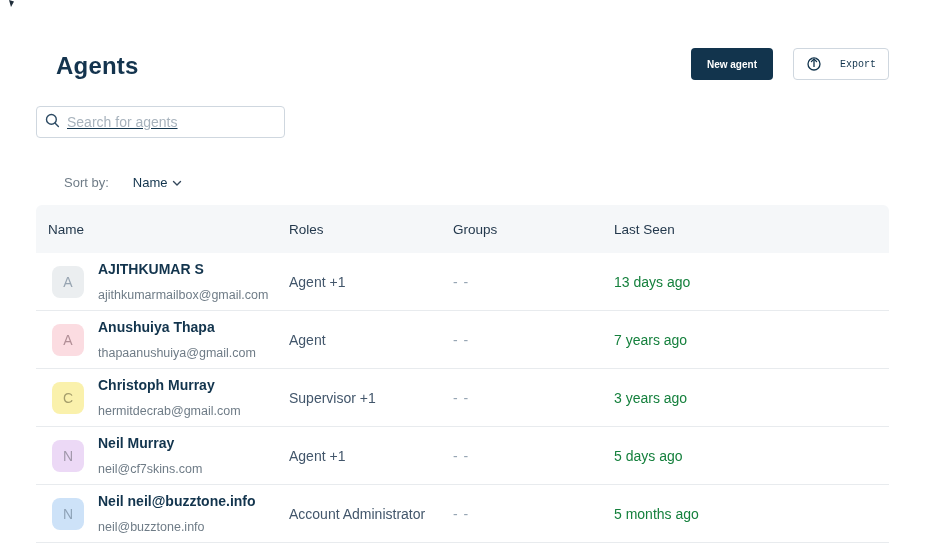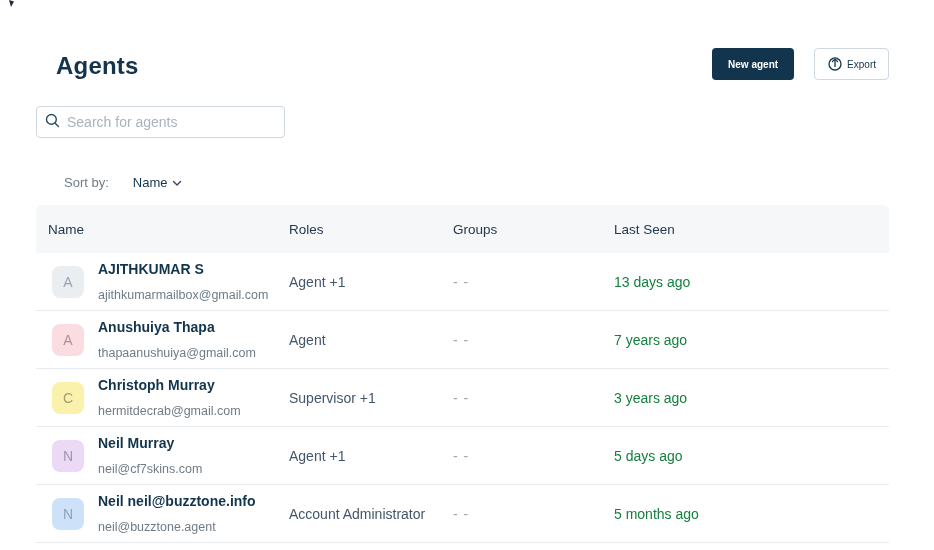--- a/index.html
+++ b/index.html
@@ -31,7 +31,7 @@
   .btn-primary { background: #12344d; color: #ffffff; font-weight: 700; padding: 0 16px; }
   .btn-secondary {
     background: #ffffff; color: #12344d; font-weight: 500;
-    border: 1px solid #cfd7df; padding: 0 12px; gap: 4px;
+    border: 1px solid #cfd7df; padding: 0 12px; gap: 18px; font-family: Liberation Mono, monospace;
   }
   .btn-secondary svg { display: block; }
 

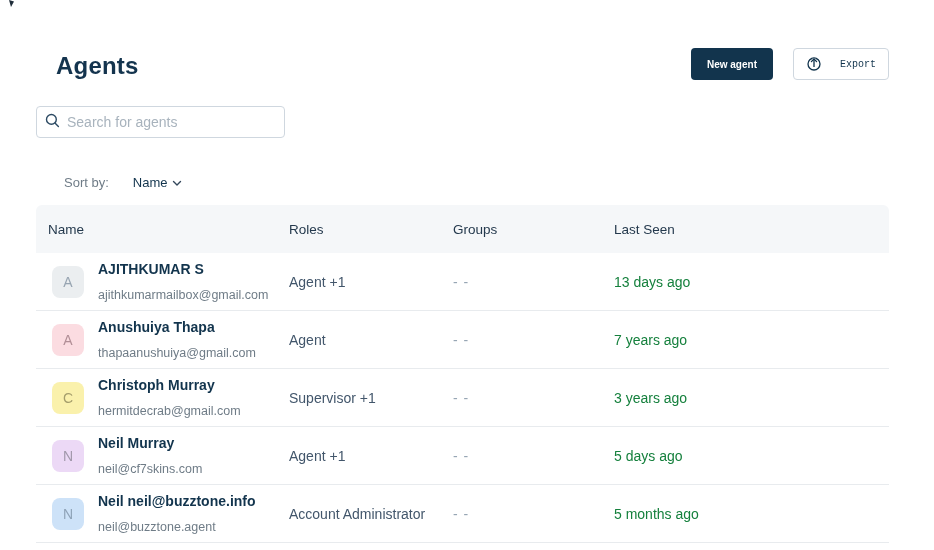--- a/index.html
+++ b/index.html
@@ -43,7 +43,7 @@
   }
   .search-box input {
     border: none; outline: none; flex: 1; font-size: 14px;
-    font-family: inherit; color: #12344d; background: transparent;
+    font-family: inherit; color: #12344d; background: transparent; text-decoration: underline;
   }
   .search-box input::placeholder { color: #a8b3bd; }
 

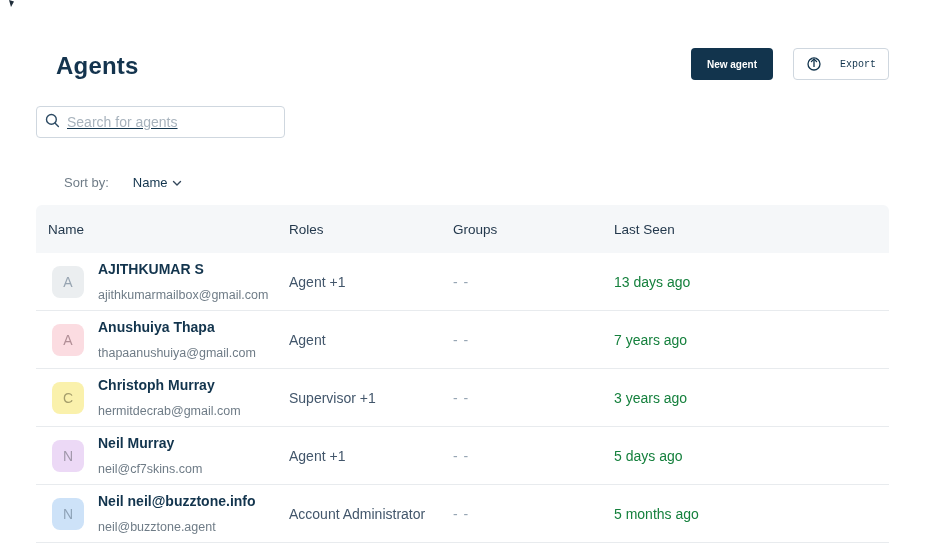--- a/index.html
+++ b/index.html
@@ -196,7 +196,7 @@
       <div class="avatar" style="background: rgb(205, 226, 248); color: rgb(143, 163, 184);">N</div>
       <div class="name-block">
         <span class="agent-name">Neil neil@buzztone.info</span>
-        <span class="agent-email">neil@buzztone.agent</span>
+        <span class="agent-email">neil@buzztone.info</span>
       </div>
     </div>
     <div class="cell-roles">Account Administrator</div>

